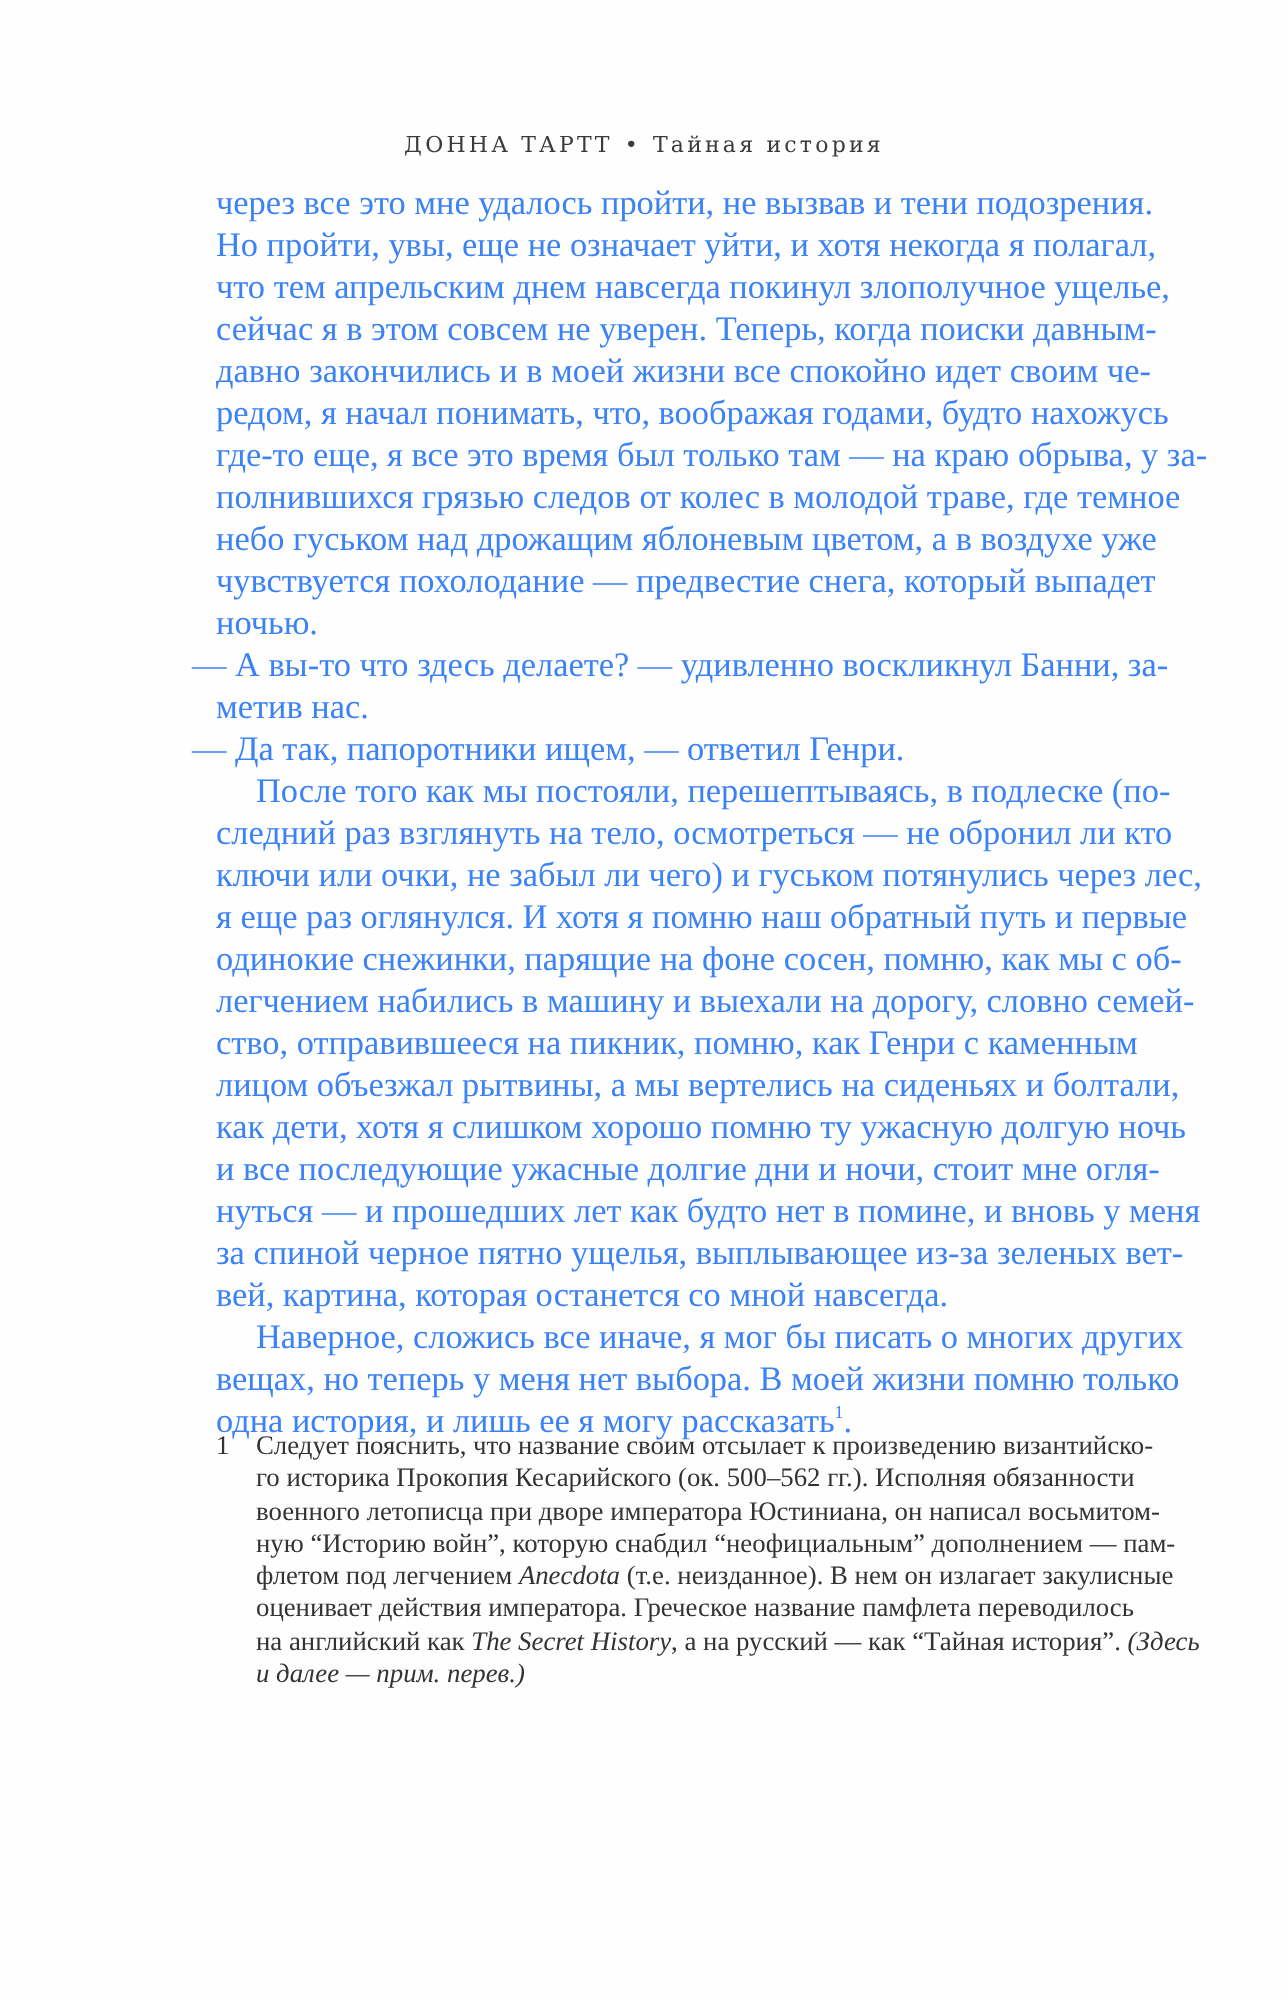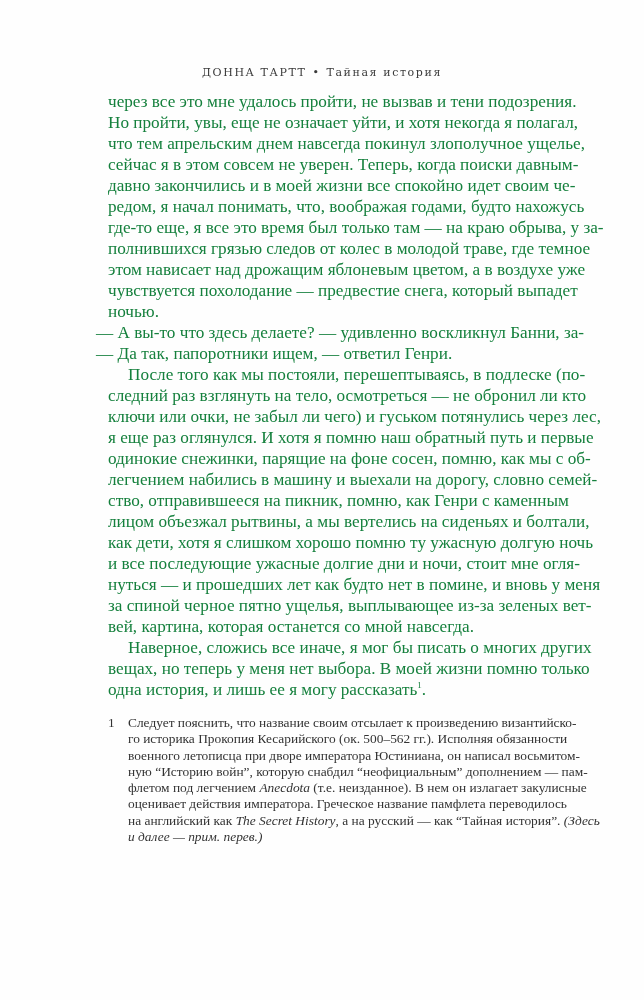--- a/index.html
+++ b/index.html
@@ -12,7 +12,7 @@
   .running-head .sep { margin:0 6px; }
   .body-text {
     position:absolute; left:108px; top:91px; width:452px;
-    font-family:"Liberation Serif", serif; font-size:17.2px; line-height:21px; color:#15803d;
+    font-family:"Liberation Serif", serif; font-size:17.2px; line-height:21px; color:#3b82f6;
   }
   .line { display:block; white-space:nowrap; text-align:justify; text-align-last:justify; height:21px; }
   .line.last { text-align-last:left; }

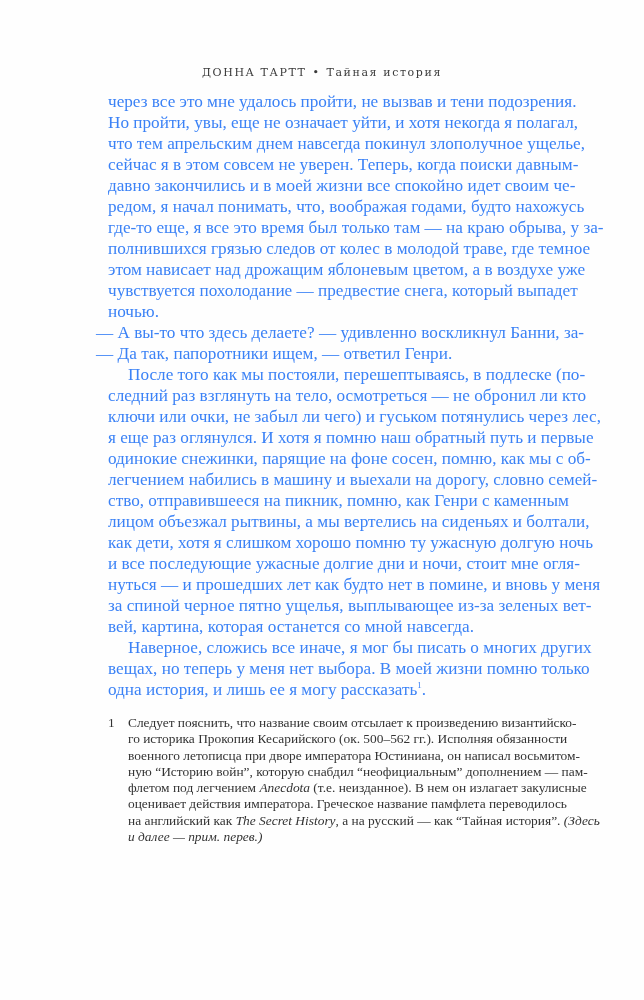--- a/index.html
+++ b/index.html
@@ -46,7 +46,7 @@
     <span class="line">редом, я начал понимать, что, воображая годами, будто нахожусь</span>
     <span class="line">где-то еще, я все это время был только там — на краю обрыва, у за-</span>
     <span class="line">полнившихся грязью следов от колес в молодой траве, где темное</span>
-    <span class="line">этом нависает над дрожащим яблоневым цветом, а в воздухе уже</span>
+    <span class="line">небо гуськом над дрожащим яблоневым цветом, а в воздухе уже</span>
     <span class="line">чувствуется похолодание — предвестие снега, который выпадет</span>
     <span class="line last">ночью.</span>
     <span class="line dash">— А вы-то что здесь делаете? — удивленно воскликнул Банни, за-</span>

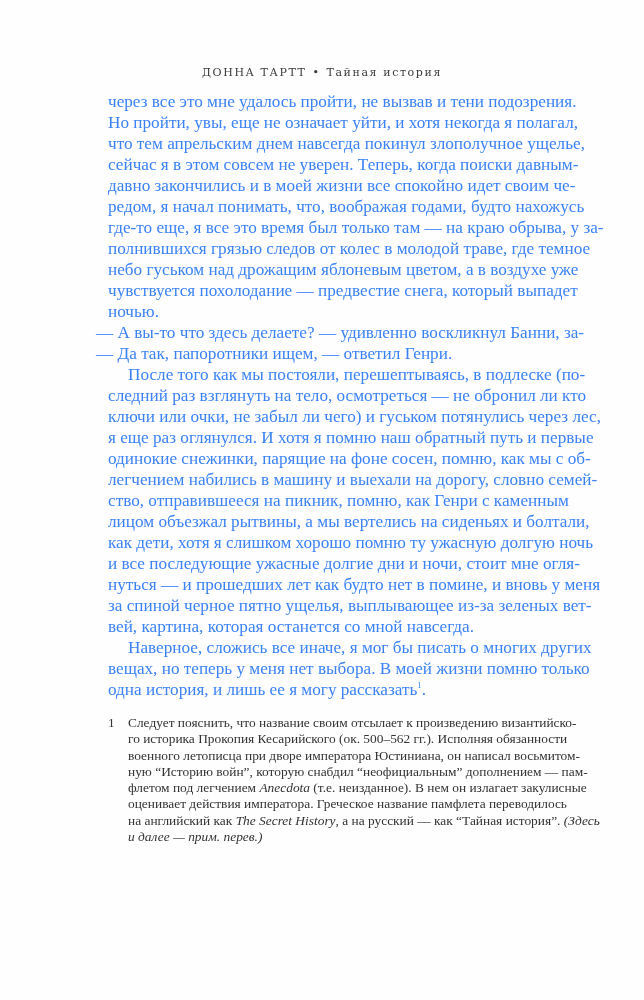--- a/index.html
+++ b/index.html
@@ -50,6 +50,7 @@
     <span class="line">чувствуется похолодание — предвестие снега, который выпадет</span>
     <span class="line last">ночью.</span>
     <span class="line dash">— А вы-то что здесь делаете? — удивленно воскликнул Банни, за-</span>
+    <span class="line last">метив нас.</span>
     <span class="line dash last">— Да так, папоротники ищем, — ответил Генри.</span>
     <span class="line indent">После того как мы постояли, перешептываясь, в подлеске (по-</span>
     <span class="line">следний раз взглянуть на тело, осмотреться — не обронил ли кто</span>

